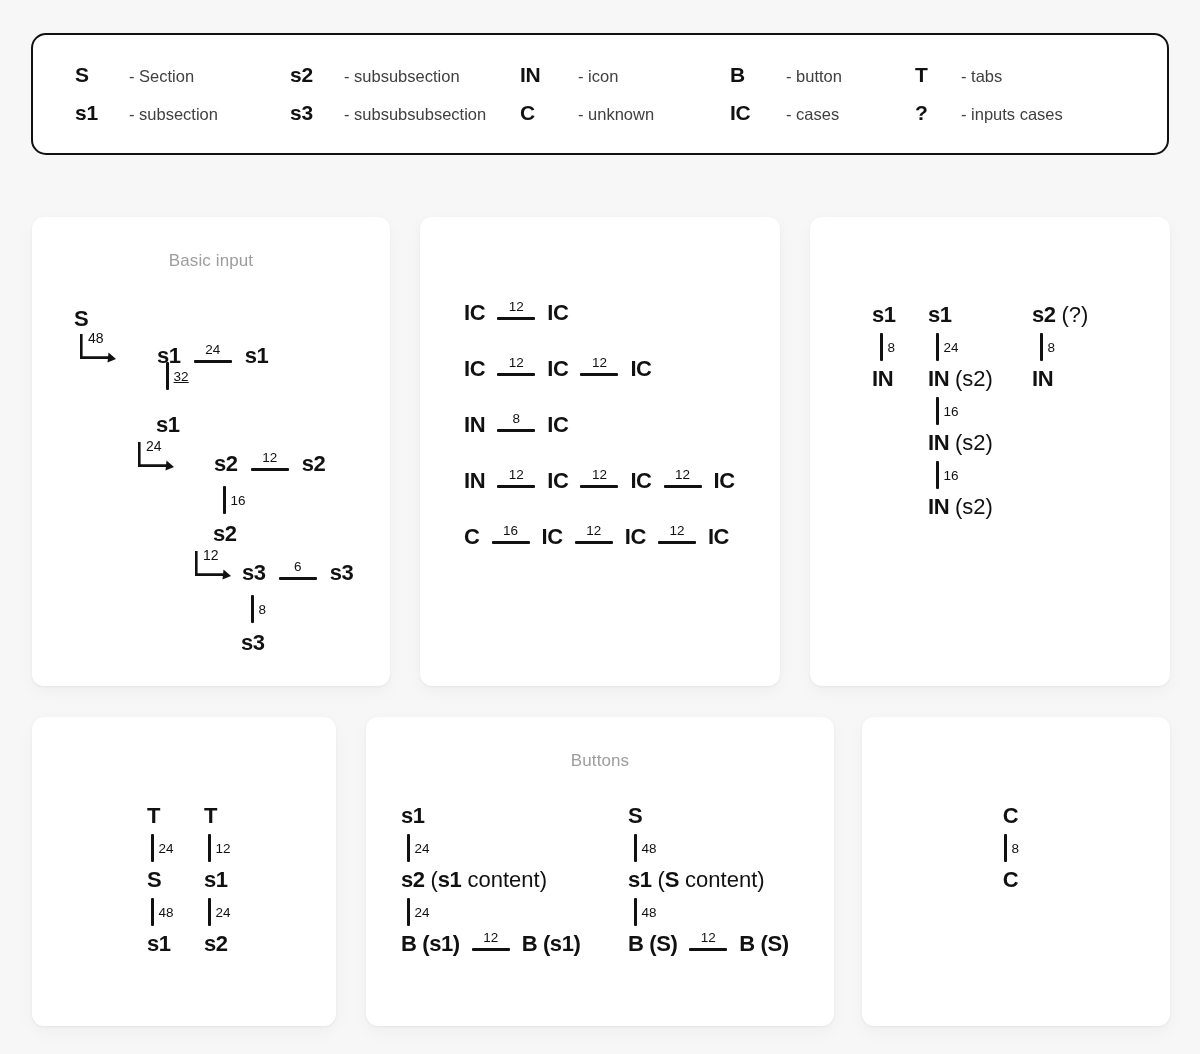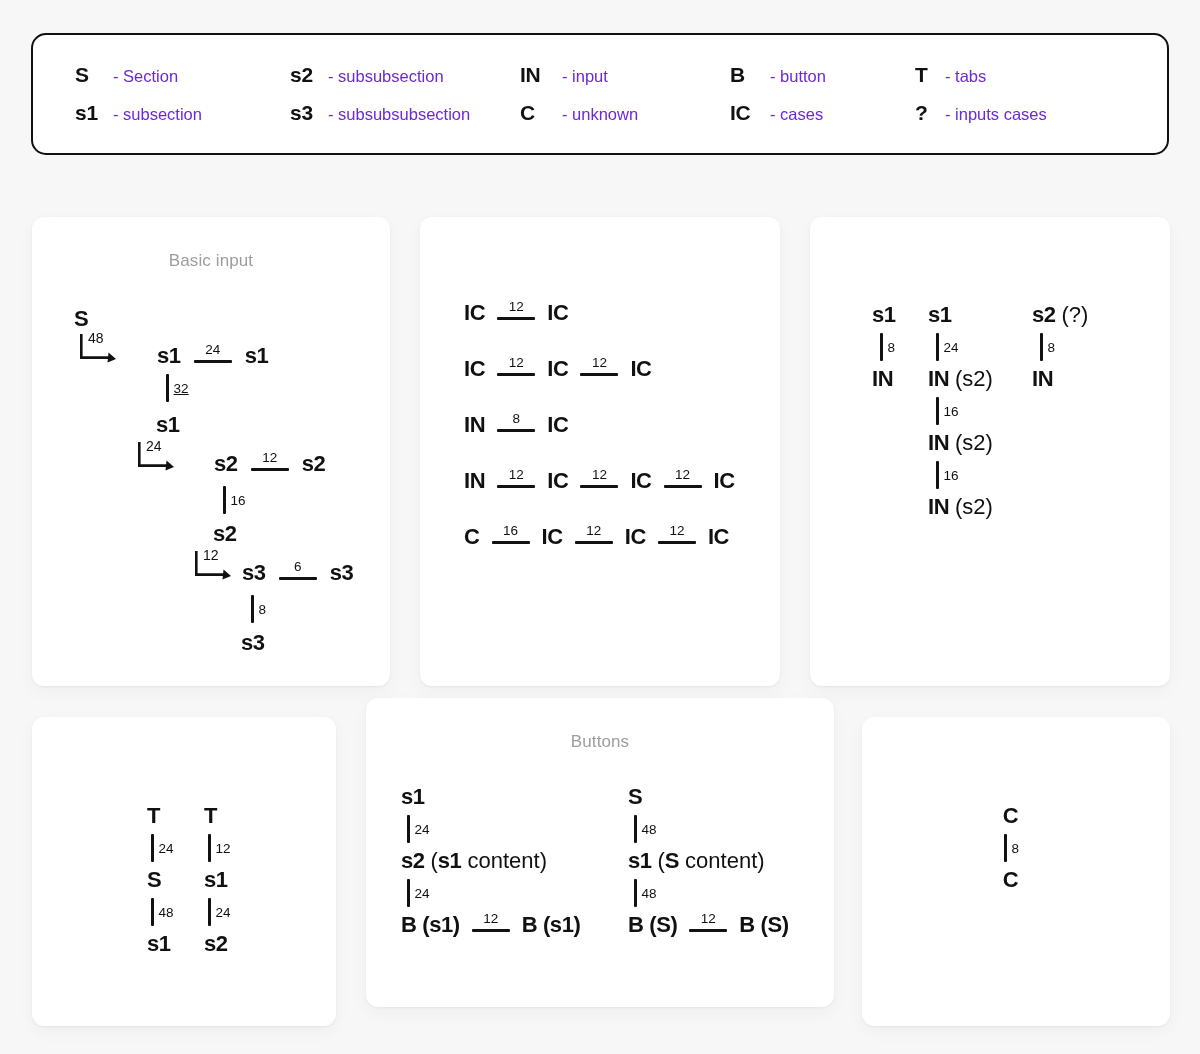--- a/index.html
+++ b/index.html
@@ -55,8 +55,8 @@
   .legend-desc {
     font-weight: 400;
     font-size: 16.5px;
-    color: #6d28d9;
-    margin-left: 4px;
+    color: #404040;
+    margin-left: 20px;
   }
 
   

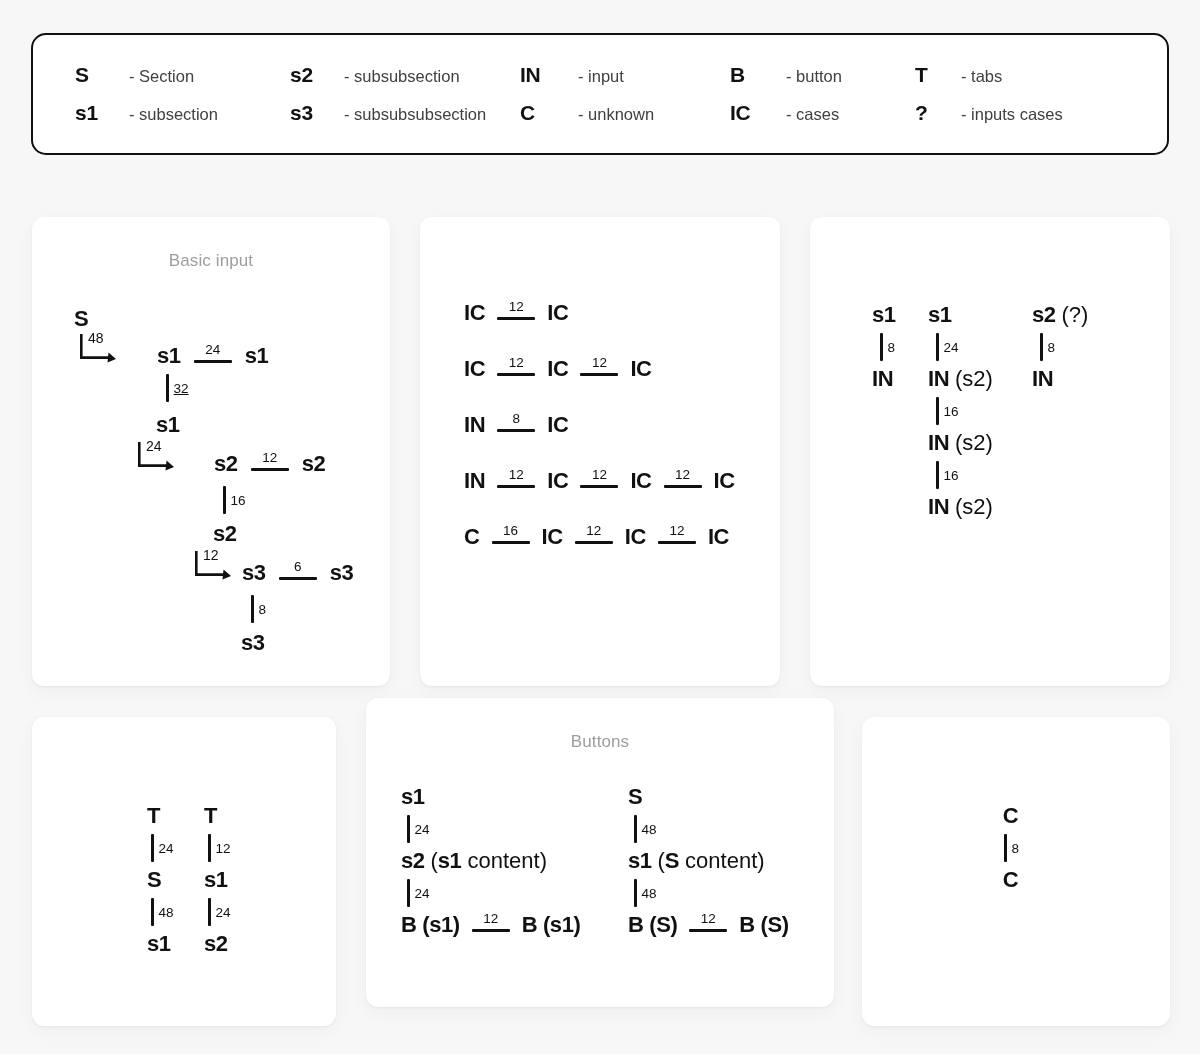--- a/index.html
+++ b/index.html
@@ -206,7 +206,7 @@
   <div class="legend-col c2">
     <div class="legend-row">
       <span class="legend-code">IN</span>
-      <span class="legend-desc">- input</span>
+      <span class="legend-desc">- icon</span>
     </div>
     <div class="legend-row">
       <span class="legend-code">C</span>

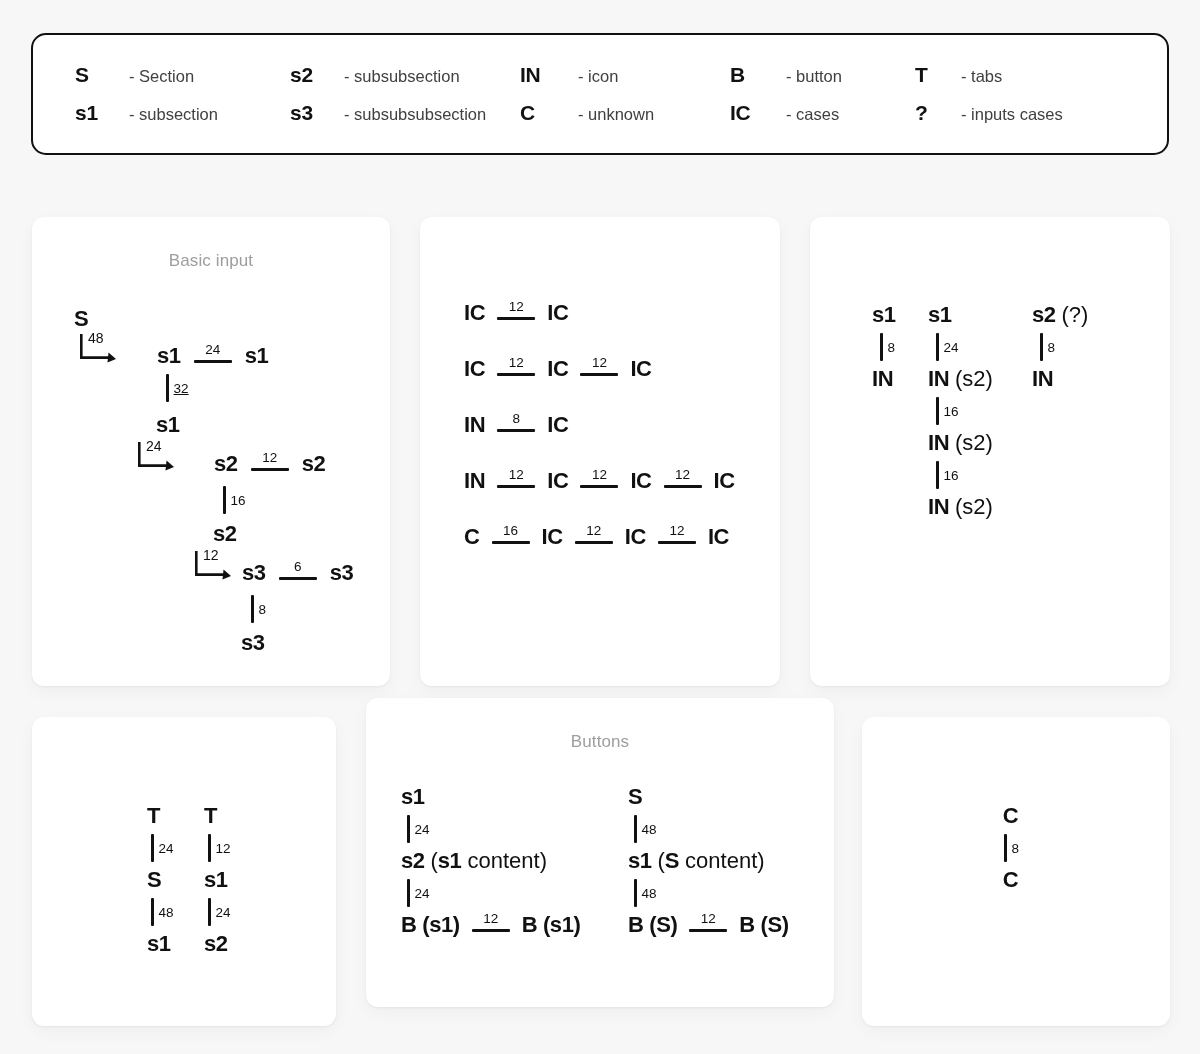--- a/index.html
+++ b/index.html
@@ -260,7 +260,7 @@
     <span class="tok">s1</span>
   </div>
 
-  <div class="bl-vbar vbar" style="left:134px; top:156px;text-decoration:underline;">
+  <div class="bl-vbar vbar" style="left:134px; top:144px;text-decoration:underline;">
     <span class="stick"></span>
     <span class="num">32</span>
   </div>

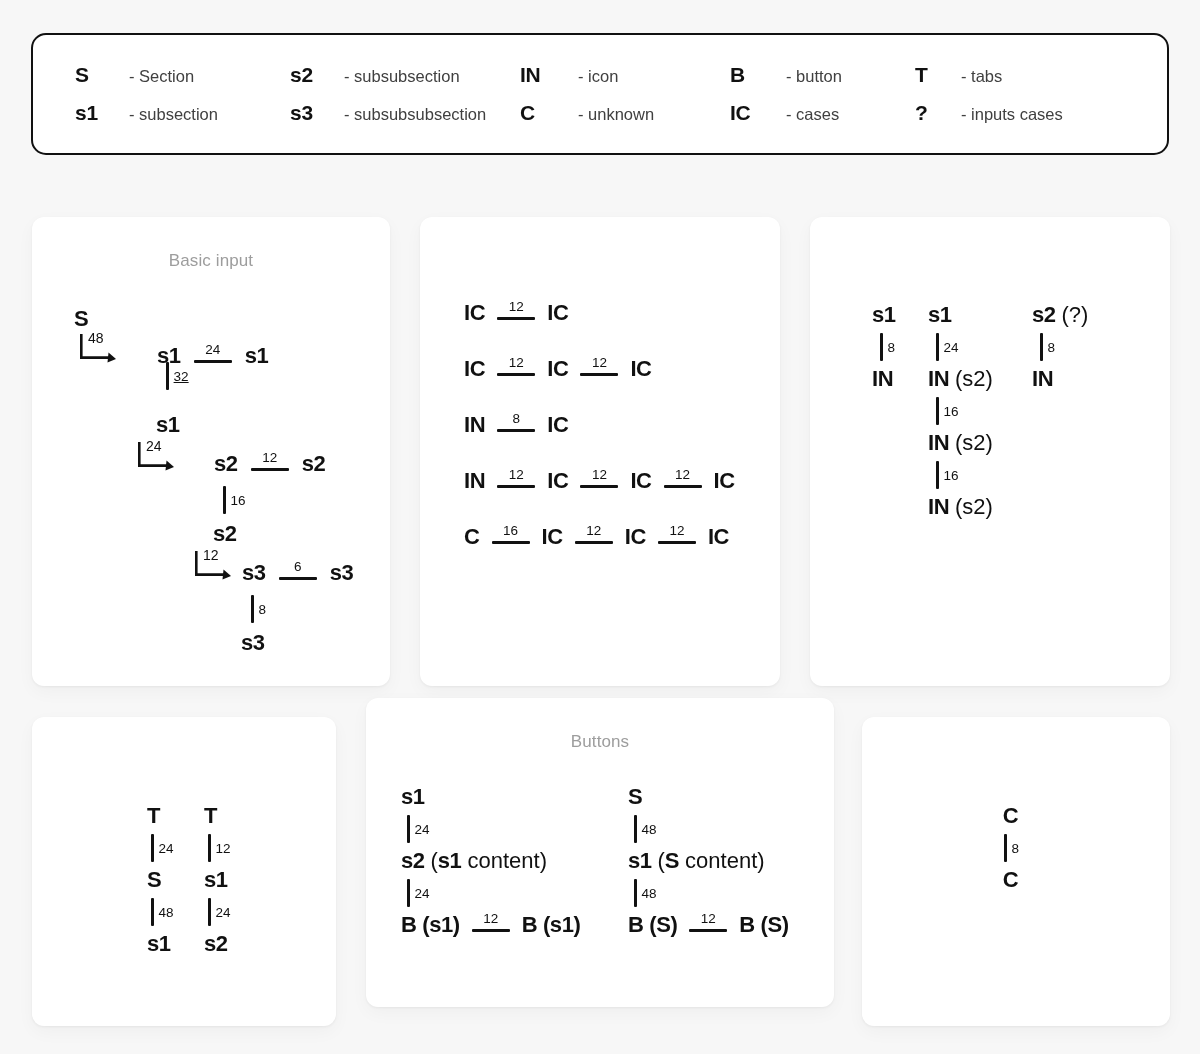--- a/index.html
+++ b/index.html
@@ -81,7 +81,7 @@
   #card-icons      { left: 420px; top: 217px; width: 360px; height: 469px; }
   #card-inputs     { left: 810px; top: 217px; width: 360px; height: 469px; }
   #card-tabs       { left: 32px;  top: 717px; width: 304px; height: 309px; }
-  #card-buttons    { left: 366px; top: 698px; width: 468px; height: 309px; }
+  #card-buttons    { left: 366px; top: 717px; width: 468px; height: 309px; }
   #card-checkboxes { left: 862px; top: 717px; width: 308px; height: 309px; }
 
   

